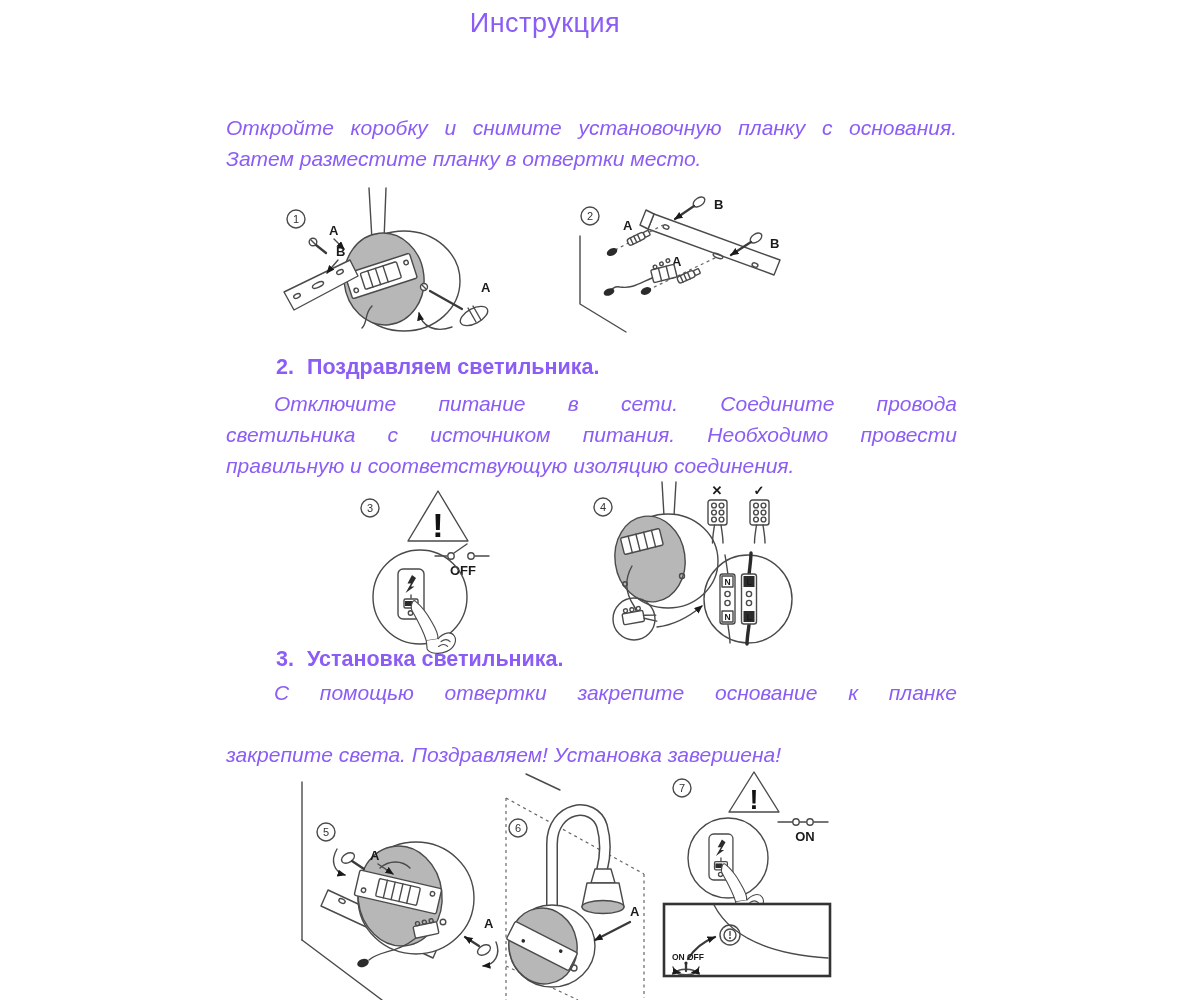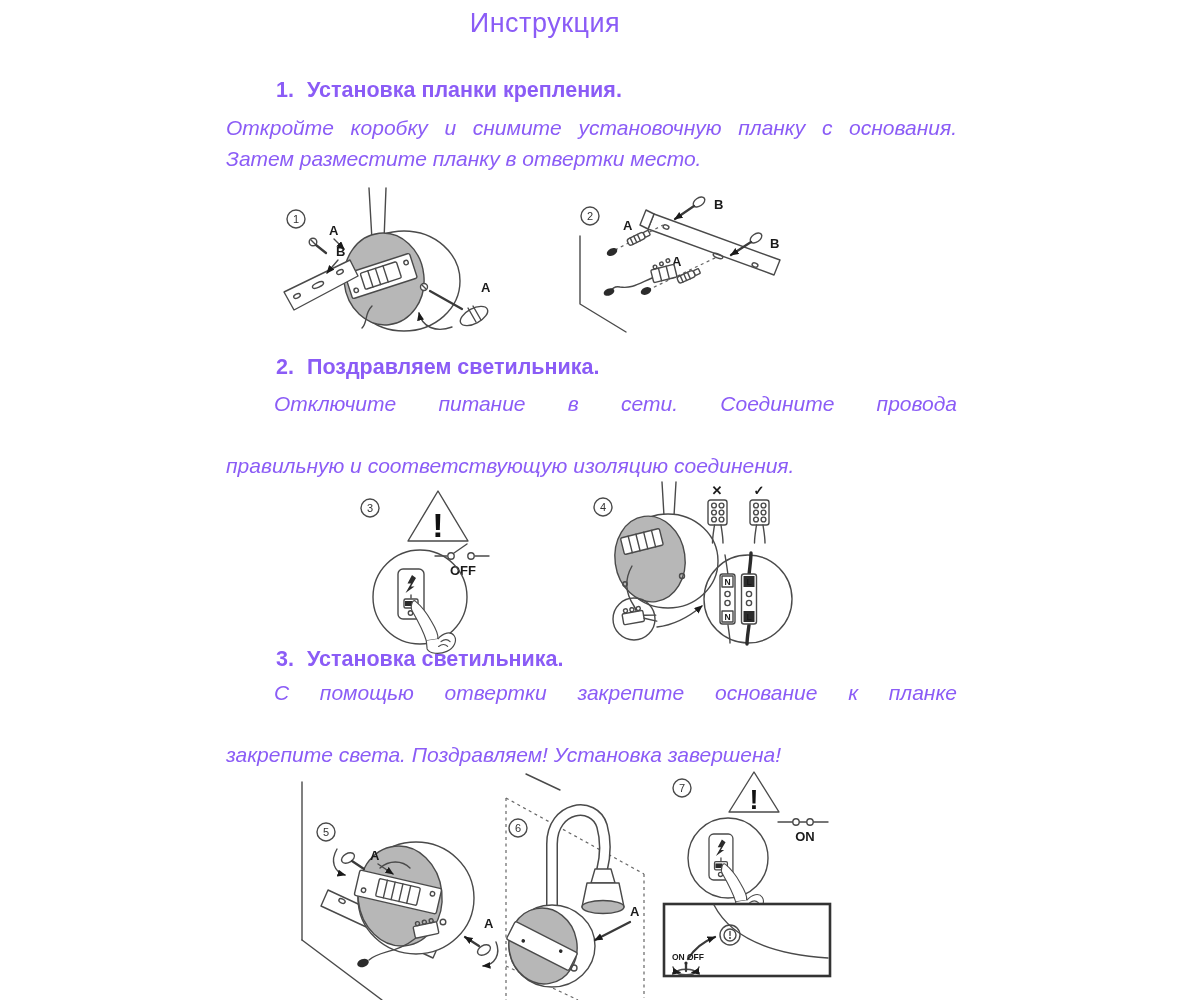--- a/index.html
+++ b/index.html
@@ -74,9 +74,6 @@
 
   <div class="title">Инструкция</div>
 
-  <div class="heading" style="top:78px">
-    <span class="hnum">1.</span><span>Установка планки крепления.</span>
-  </div>
   <div class="bline j" style="top:114px">Откройте коробку и снимите установочную планку с основания.</div>
   <div class="bline" style="top:145px">Затем разместите планку в отвертки место.</div>
 

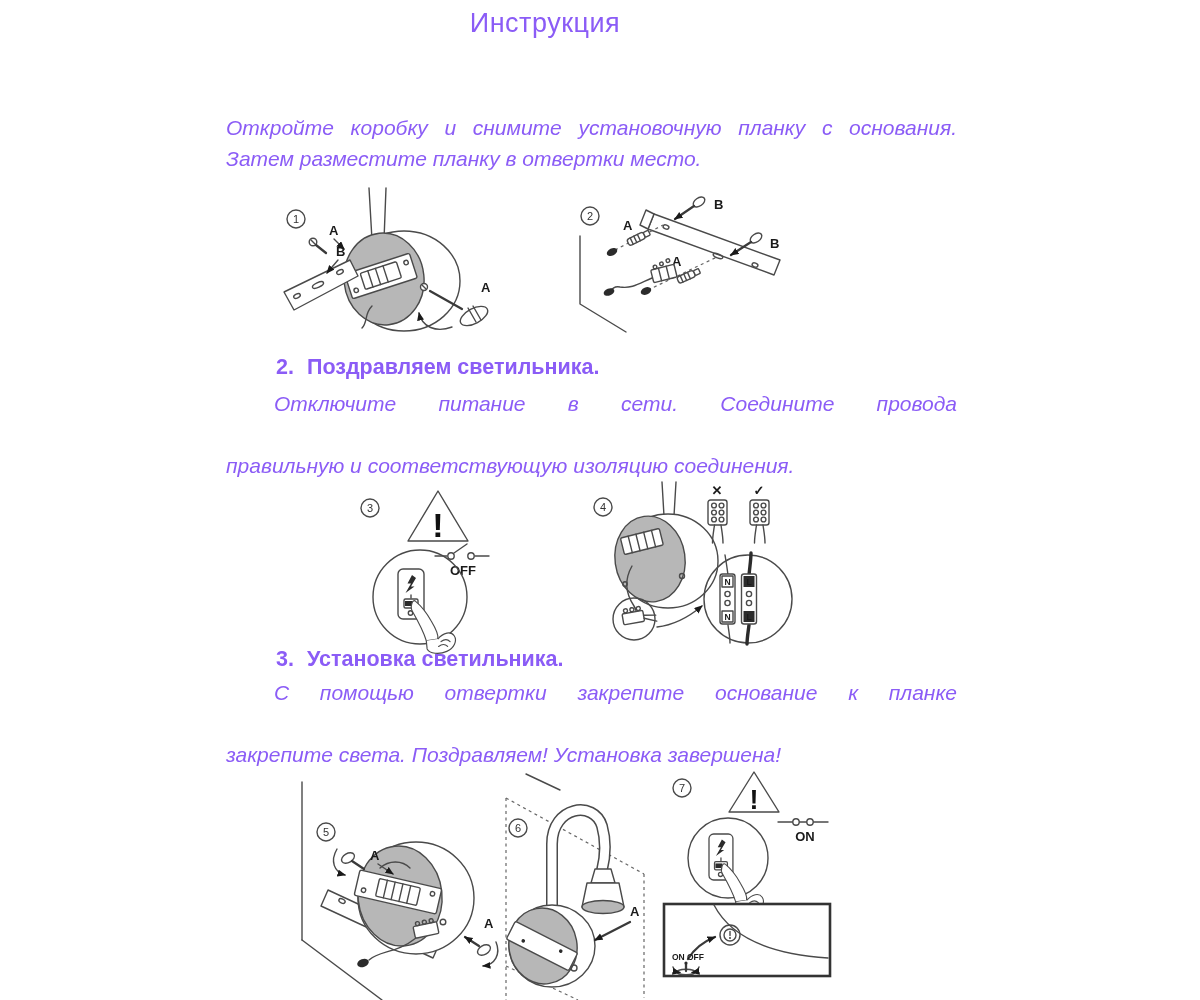--- a/index.html
+++ b/index.html
@@ -179,6 +179,7 @@
     <span class="hnum">2.</span><span>Поздравляем светильника.</span>
   </div>
   <div class="bline j ind" style="top:390px">Отключите питание в сети. Соедините провода</div>
+  <div class="bline j" style="top:421px">светильника с источником питания. Необходимо провести</div>
   <div class="bline" style="top:452px">правильную и соответствующую изоляцию соединения.</div>
 
   <svg class="fig" style="left:342px;top:482px" width="170" height="170" viewBox="0 0 170 170">

